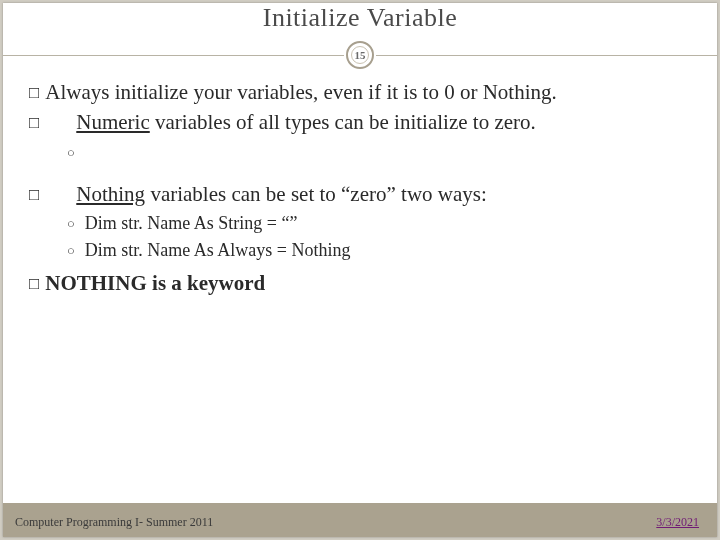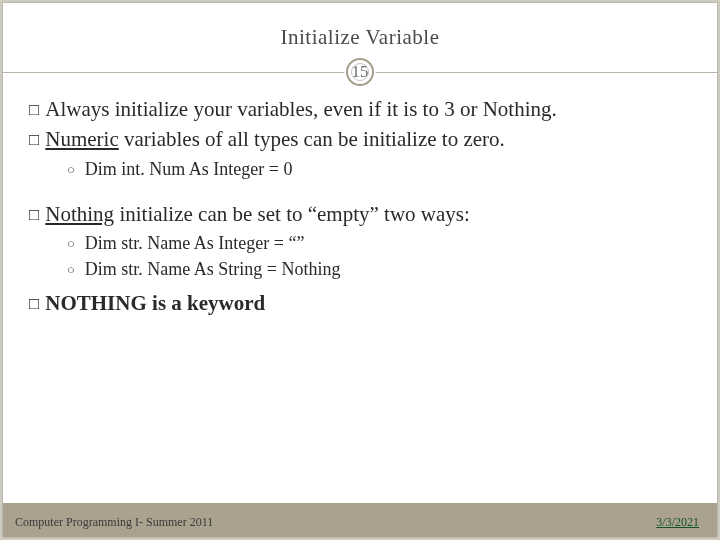--- a/index.html
+++ b/index.html
@@ -18,10 +18,9 @@
   }
   .title {
     text-align: center;
-    font-size: 21px;
+    font-size: 26px;
     font-weight: 400;
     color: #4a4a4a;
-    padding-top: 22px;
     padding-bottom: 8px;
     letter-spacing: 0.5px;
   }

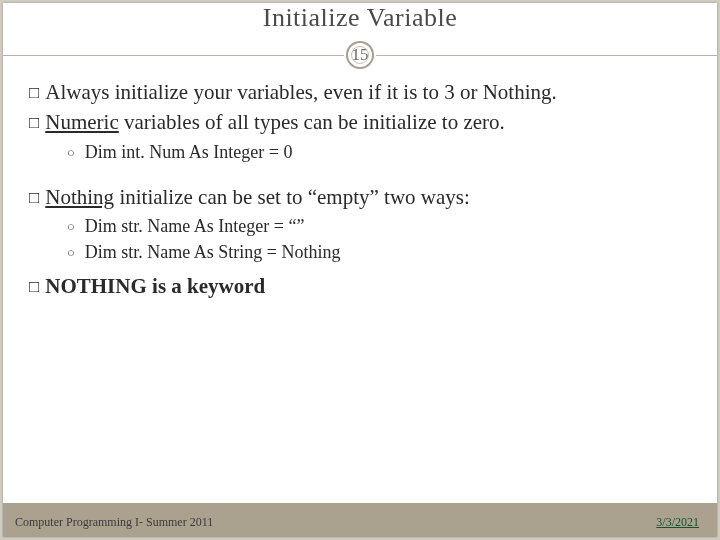--- a/index.html
+++ b/index.html
@@ -42,11 +42,12 @@
     display: flex;
     align-items: center;
     justify-content: center;
-    font-size: 17px;
+    font-size: 11px;
     color: #6b6b6b;
     background: #fff;
     margin: 0 2px;
     position: relative;
+    font-weight: bold;
   }
   .page-badge::after{
     content:"";

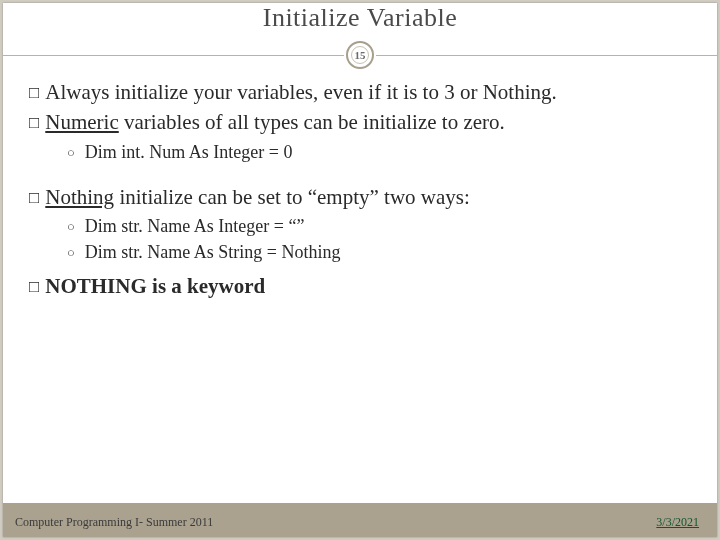--- a/index.html
+++ b/index.html
@@ -122,7 +122,7 @@
 
     <div class="bullet1">
       <span class="marker">□</span>
-      <span class="txt">Always initialize your variables, even if it is to 3 or Nothing.</span>
+      <span class="txt">Always initialize your variables, even if it is to 0 or Nothing.</span>
     </div>
 
     <div class="bullet1">

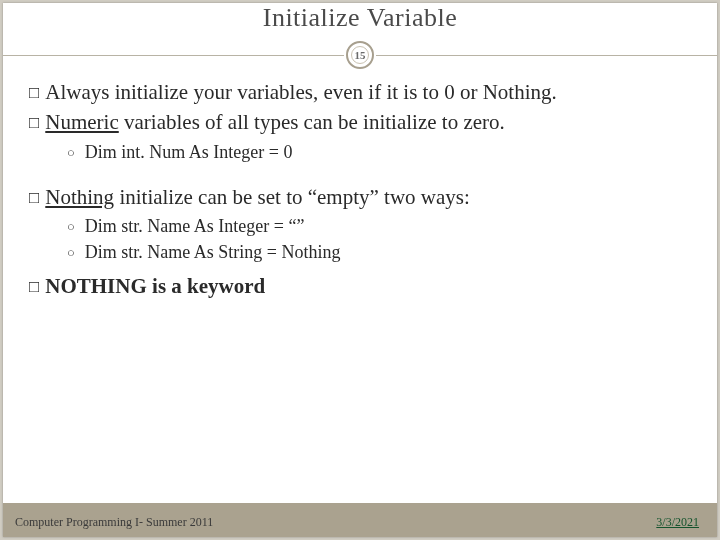--- a/index.html
+++ b/index.html
@@ -88,7 +88,7 @@
     flex-shrink: 0;
   }
   .spacer { height: 18px; }
-  .under { text-decoration: underline; }
+  .under { text-decoration: underline; margin-left: 31px; }
   .footer {
     position: absolute;
     bottom: 0; left: 0; right: 0;

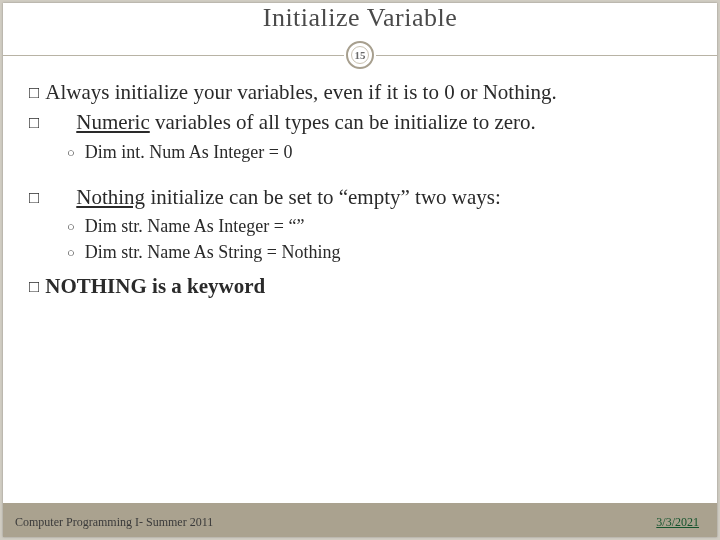--- a/index.html
+++ b/index.html
@@ -132,7 +132,6 @@
 
     <div class="bullet2">
       <span class="marker">○</span>
-      <span>Dim int. Num As Integer = 0</span>
     </div>
 
     <div class="spacer"></div>

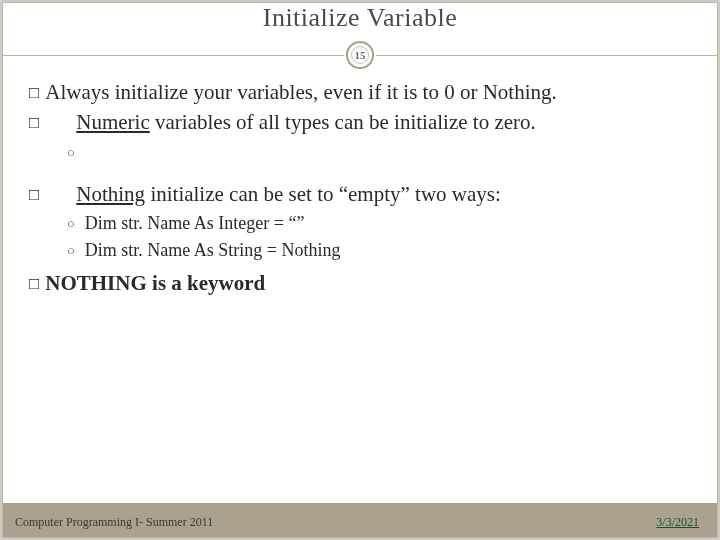--- a/index.html
+++ b/index.html
@@ -138,7 +138,7 @@
 
     <div class="bullet1">
       <span class="marker">□</span>
-      <span class="txt"><span class="under">Nothing</span><span> initialize can be set to “empty” two ways:</span></span>
+      <span class="txt"><span class="under">Nothing</span><span> variables can be set to “zero” two ways:</span></span>
     </div>
 
     <div class="bullet2">

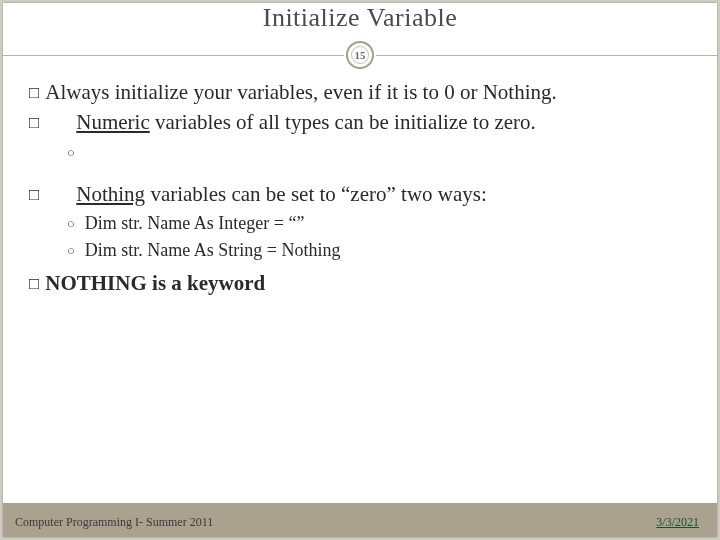--- a/index.html
+++ b/index.html
@@ -143,7 +143,7 @@
 
     <div class="bullet2">
       <span class="marker">○</span>
-      <span>Dim str. Name As Integer = “”</span>
+      <span>Dim str. Name As String = “”</span>
     </div>
     <div class="bullet2">
       <span class="marker">○</span>

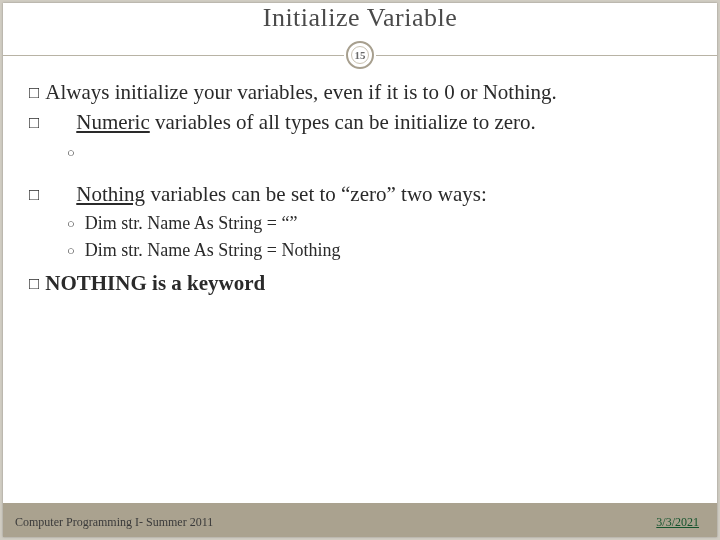--- a/index.html
+++ b/index.html
@@ -147,7 +147,7 @@
     </div>
     <div class="bullet2">
       <span class="marker">○</span>
-      <span>Dim str. Name As String = Nothing</span>
+      <span>Dim str. Name As Always = Nothing</span>
     </div>
 
     <div class="bullet1" style="margin-top:8px;">

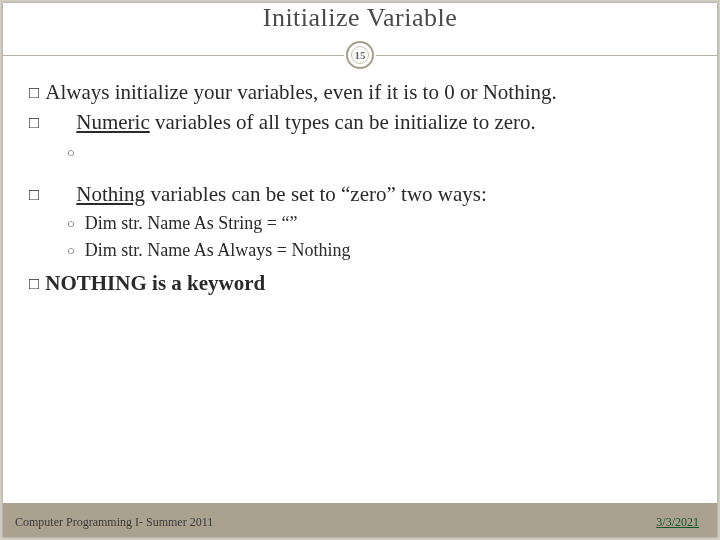--- a/index.html
+++ b/index.html
@@ -101,7 +101,7 @@
     font-size: 12px;
     color: #3a3a3a;
   }
-  .footer .date { text-decoration: underline; color:#14532d; }
+  .footer .date { text-decoration: underline; color:#701a75; }
 </style>
 </head>
 <body>

